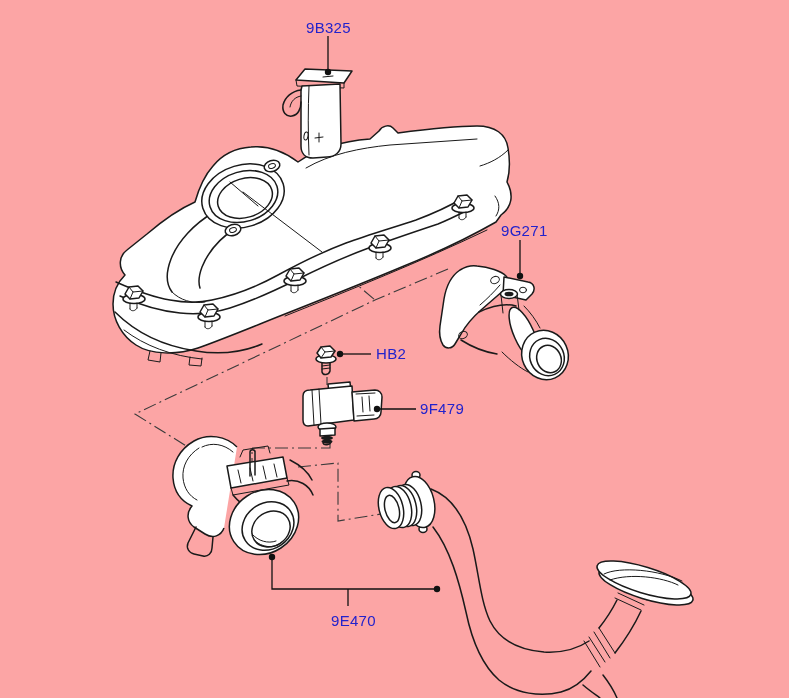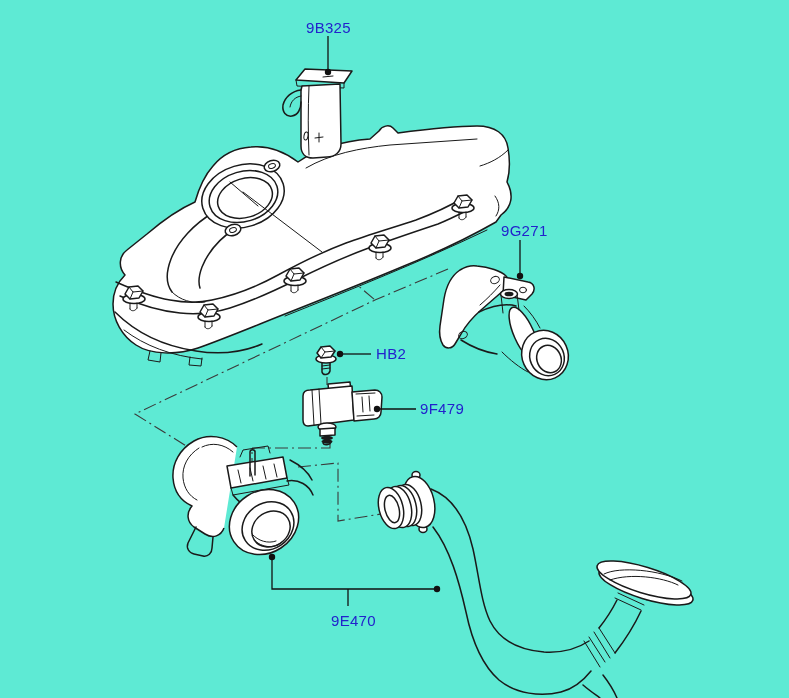--- a/index.html
+++ b/index.html
@@ -3,7 +3,7 @@
 <meta charset="utf-8">
 <style>
   html,body{margin:0;padding:0;background:#ffffff;}
-  .stage{position:relative;width:789px;height:698px;background:#5eead4;overflow:hidden;
+  .stage{position:relative;width:789px;height:698px;background:#fca5a5;overflow:hidden;
          font-family:"Liberation Sans", sans-serif;}
   svg{position:absolute;left:0;top:0;}
   .outline{stroke:#1a1a1a;fill:none;stroke-width:1.5;stroke-linecap:round;stroke-linejoin:round;}

